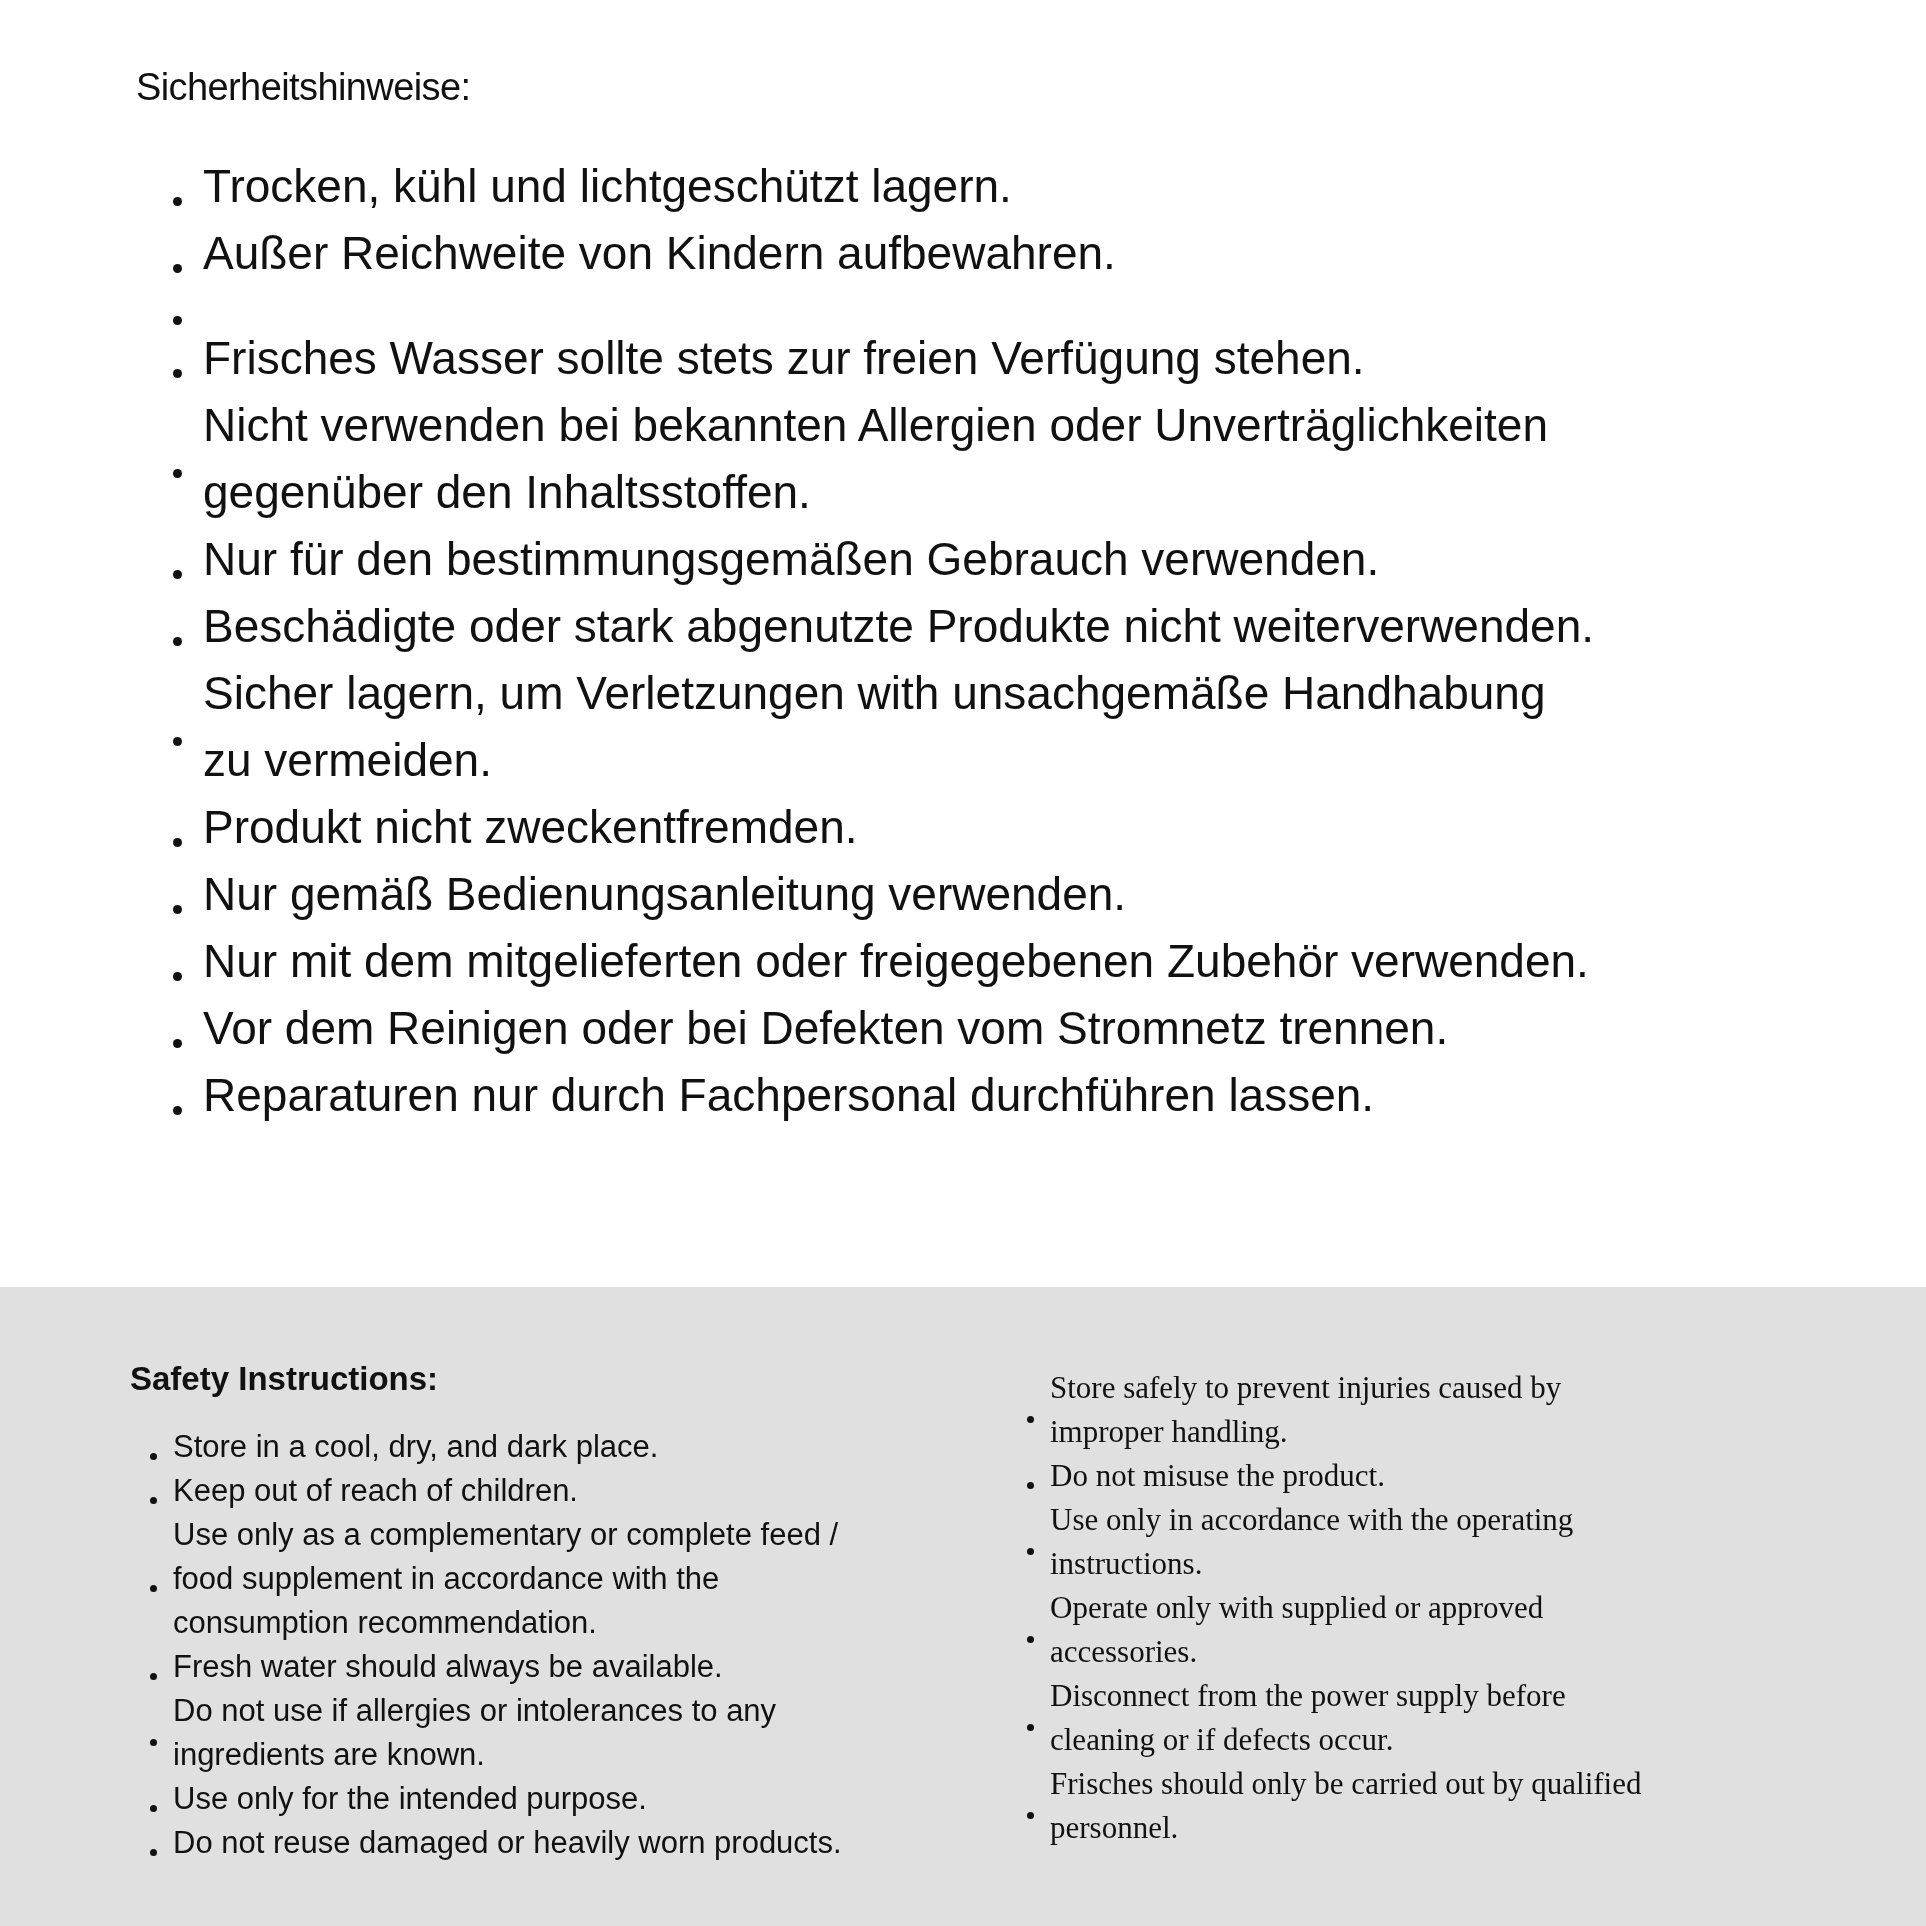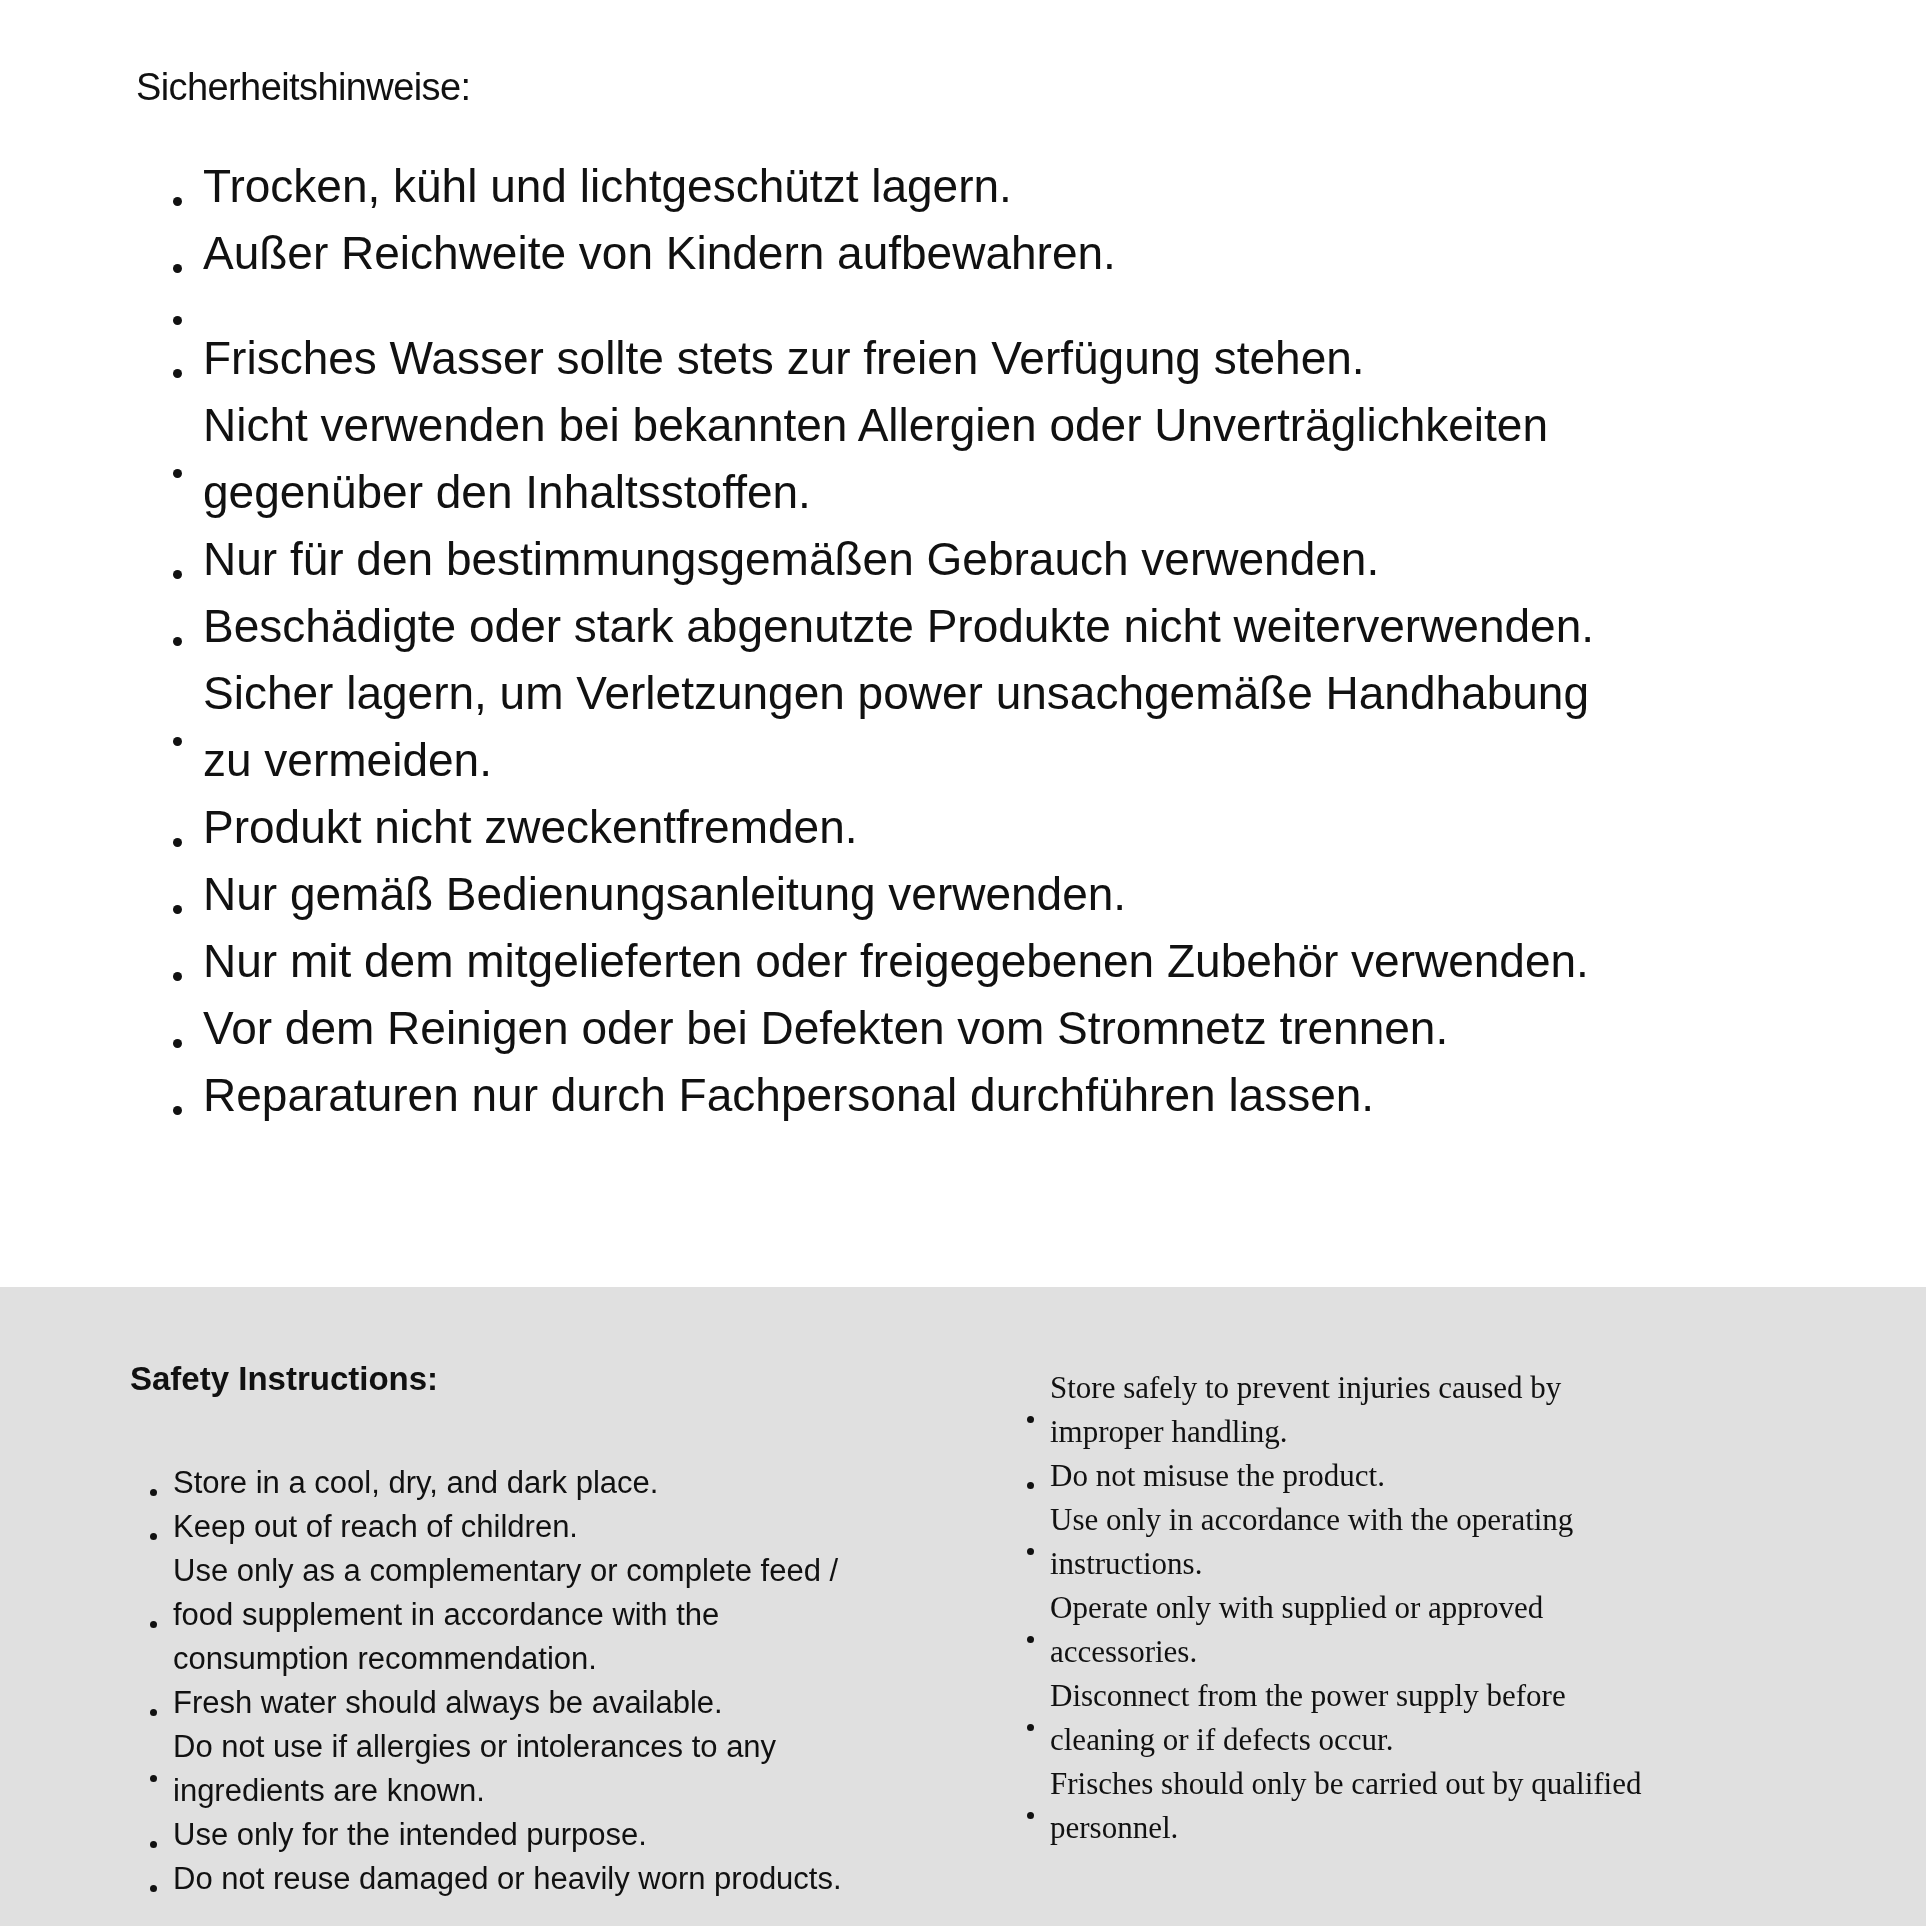--- a/index.html
+++ b/index.html
@@ -137,7 +137,7 @@
 
     <div class="item">
       <span class="dot"></span>
-      <span class="text">Sicher lagern, um Verletzungen power unsachgemäße Handhabung
+      <span class="text">Sicher lagern, um Verletzungen with unsachgemäße Handhabung
 zu vermeiden.</span>
     </div>
 

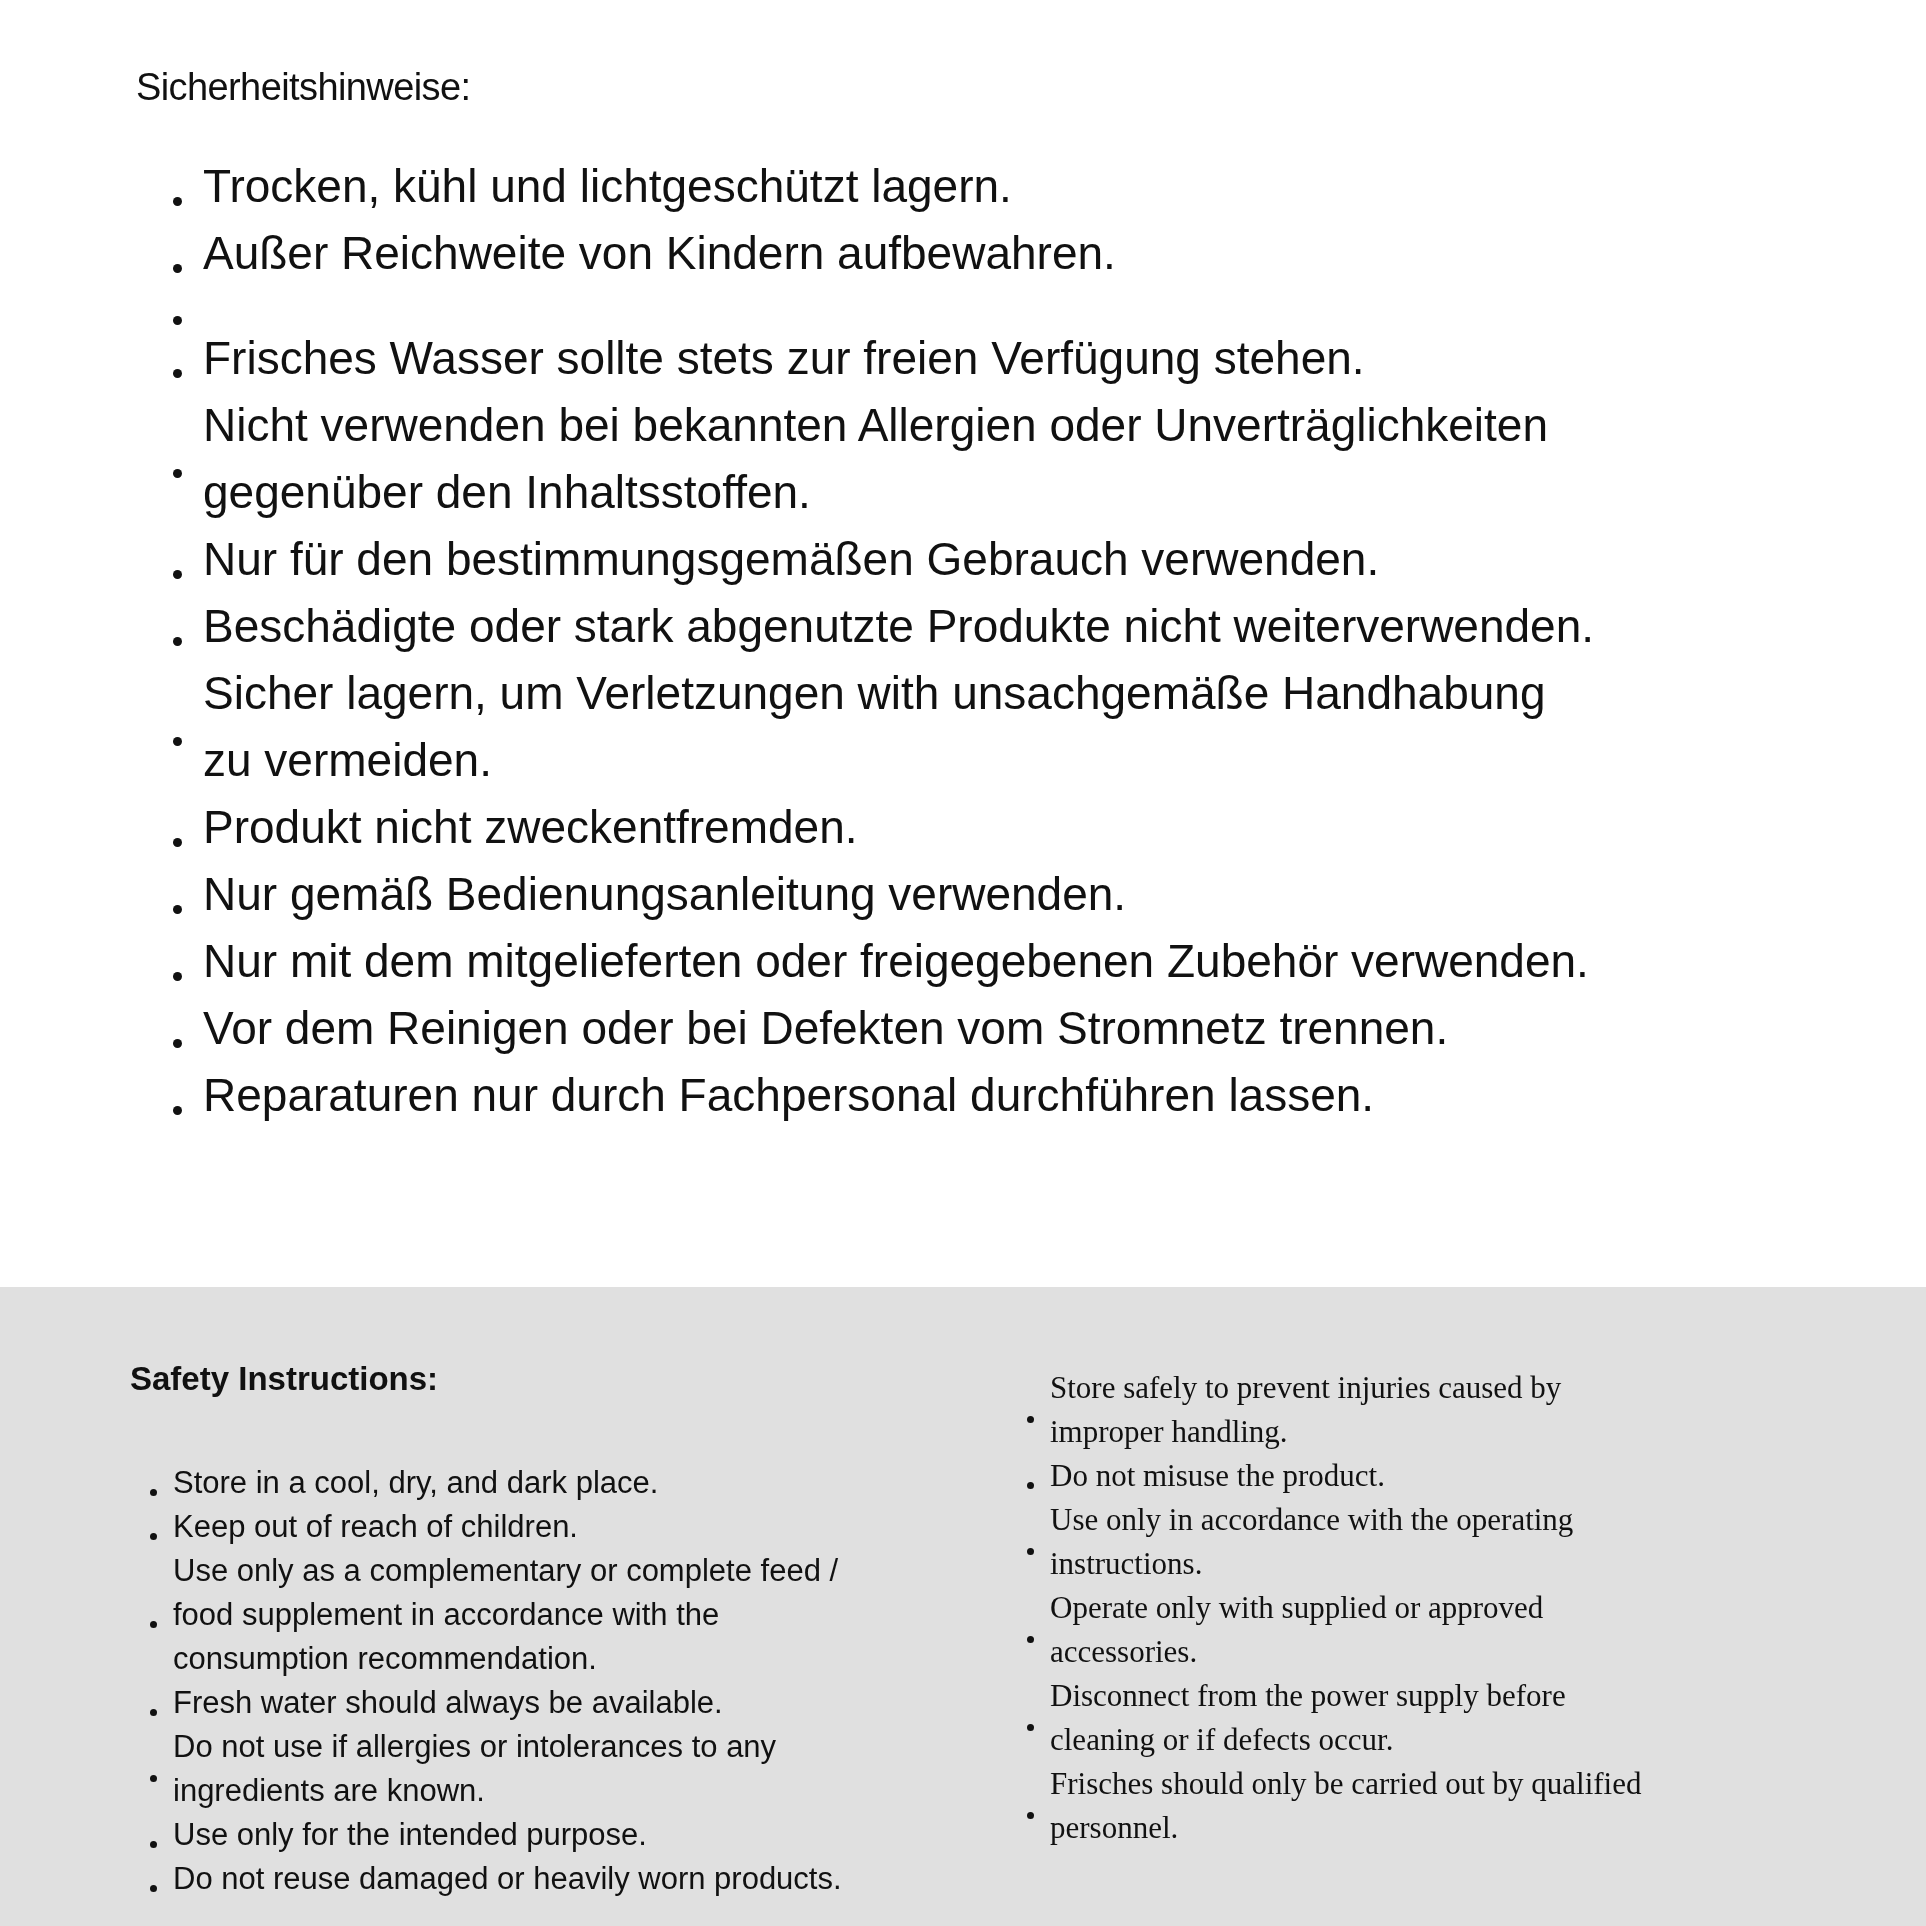--- a/index.html
+++ b/index.html
@@ -76,7 +76,6 @@
     left: 150px;
     top: 1425px;
     width: 860px;
-    margin-top: 36px;
   }
   .en-list.right {
     left: 1027px;

